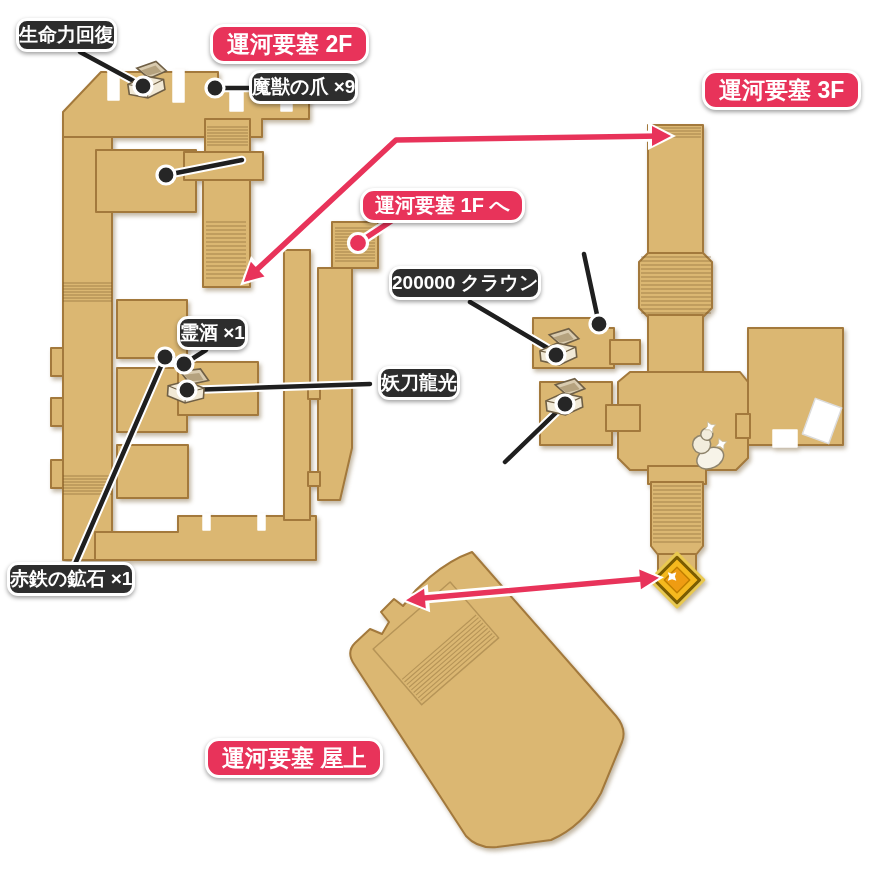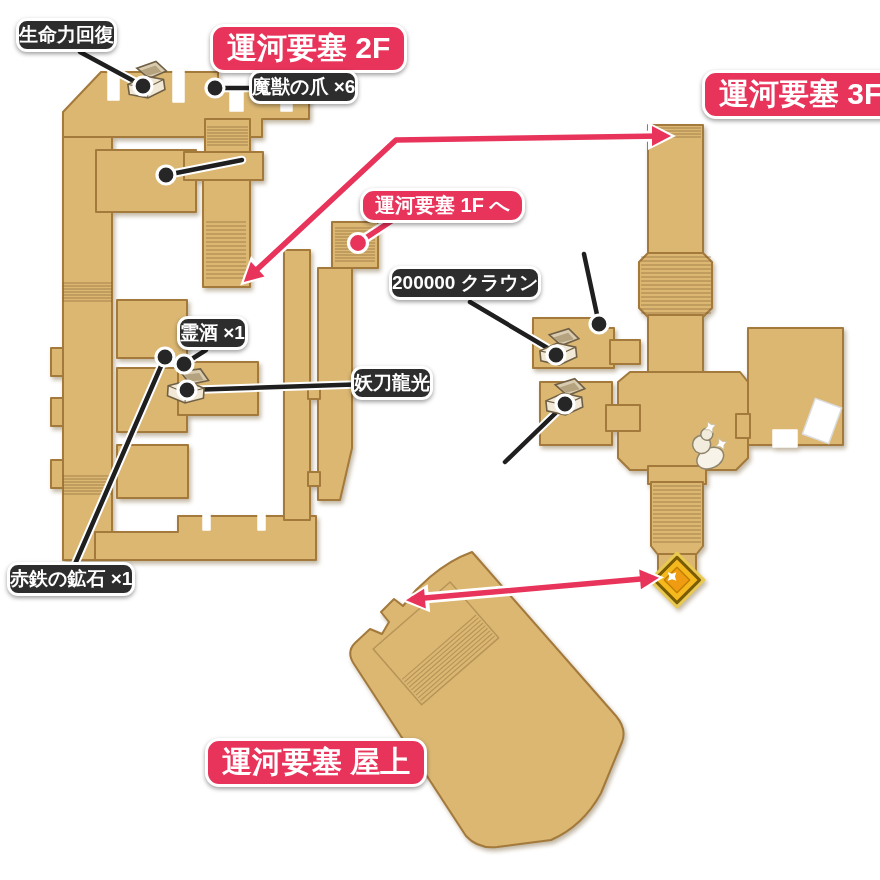--- a/index.html
+++ b/index.html
@@ -11,7 +11,7 @@
         border:3px solid #ffffff;border-radius:11px;line-height:1.15;
         box-shadow:0 2px 4px rgba(0,0,0,0.38);}
   .pill.black{background:#2d2d2d;font-size:19px;padding:3px 0;}
-  .pill.red{background:#e8335a;font-size:30px;padding:4px 14px;border-radius:14px;}
+  .pill.red{background:#e8335a;font-size:23px;padding:4px 14px;border-radius:14px;}
   .pill.red.small{font-size:20px;padding:3px 12px;}
 </style>
 </head>

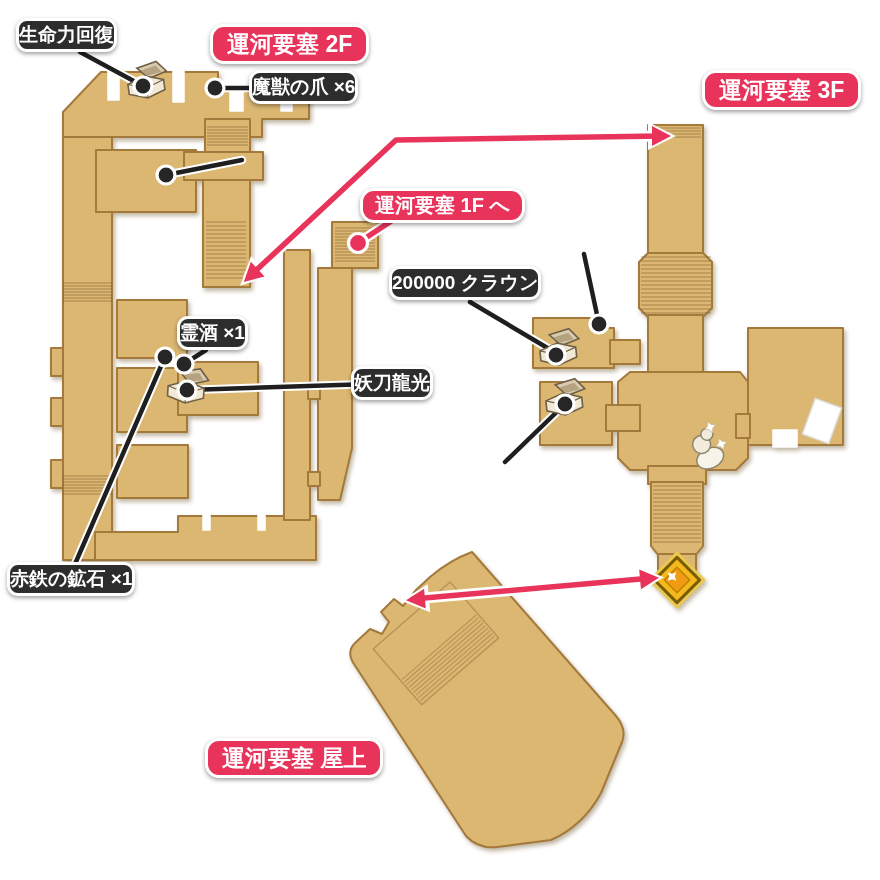--- a/index.html
+++ b/index.html
@@ -199,7 +199,7 @@
 
 <div class="pill black" style="left:16px;top:18px;">生命力回復</div>
 <div class="pill red" style="left:210px;top:24px;">運河要塞 2F</div>
-<div class="pill black" style="left:249px;top:70px;">魔獣の爪 ×6</div>
+<div class="pill black" style="left:249px;top:70px;">魔獣の爪 ×9</div>
 <div class="pill red small" style="left:360px;top:188px;">運河要塞 1F へ</div>
 <div class="pill red" style="left:702px;top:70px;text-align:right;">運河要塞 3F</div>
 <div class="pill black" style="left:389px;top:266px;text-align:right;">200000 クラウン</div>

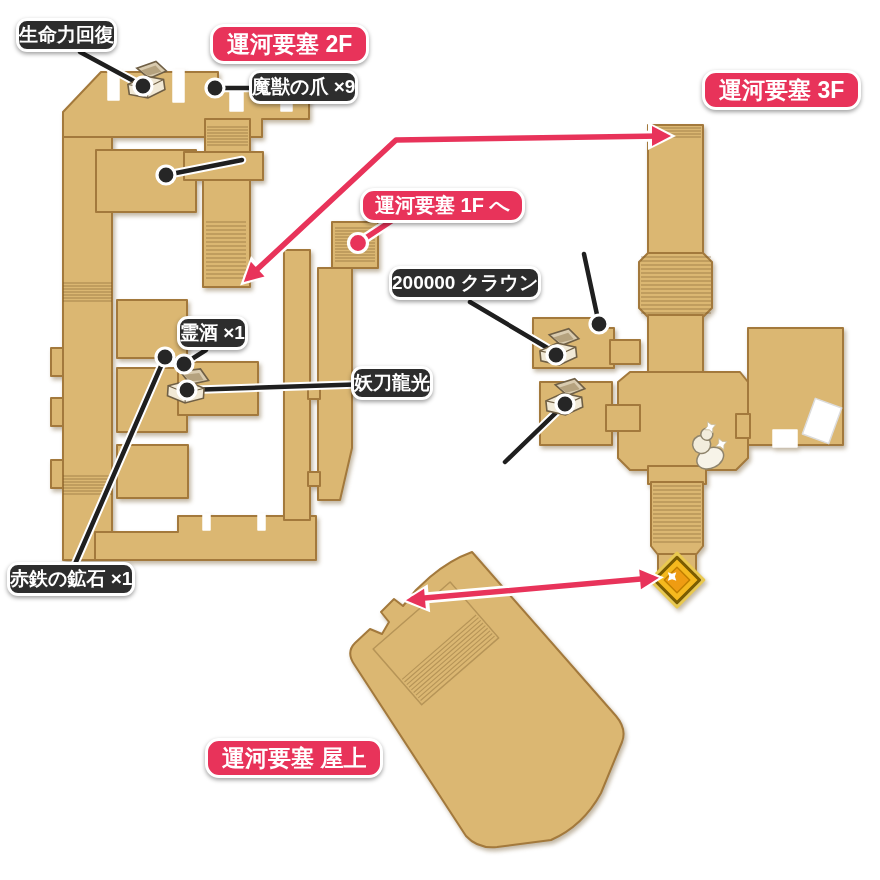--- a/index.html
+++ b/index.html
@@ -204,7 +204,7 @@
 <div class="pill red" style="left:702px;top:70px;text-align:right;">運河要塞 3F</div>
 <div class="pill black" style="left:389px;top:266px;text-align:right;">200000 クラウン</div>
 <div class="pill black" style="left:177px;top:316px;">霊酒 ×1</div>
-<div class="pill black" style="left:351px;top:366px;">妖刀龍光</div>
+<div class="pill black" style="left:378px;top:366px;">妖刀龍光</div>
 <div class="pill black" style="left:7px;top:562px;">赤鉄の鉱石 ×1</div>
 <div class="pill red" style="left:205px;top:738px;">運河要塞 屋上</div>
 

